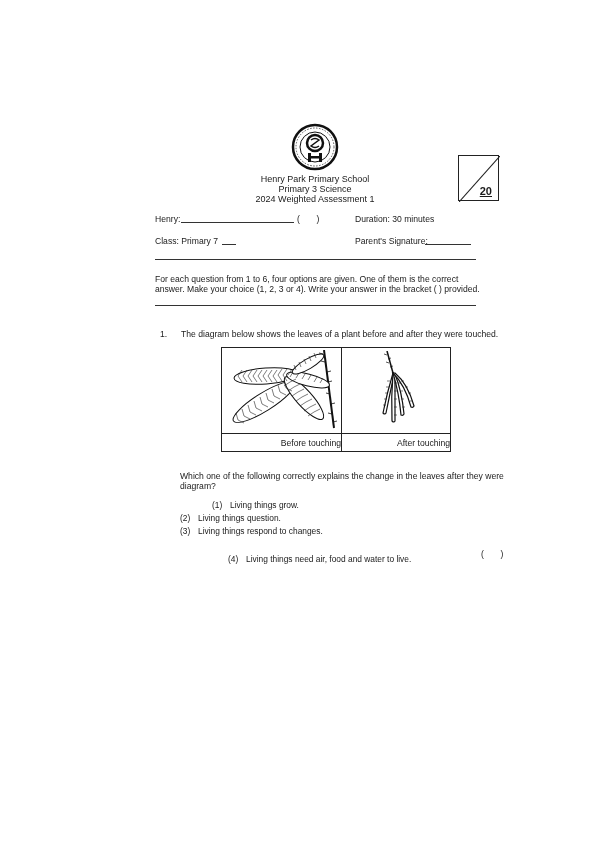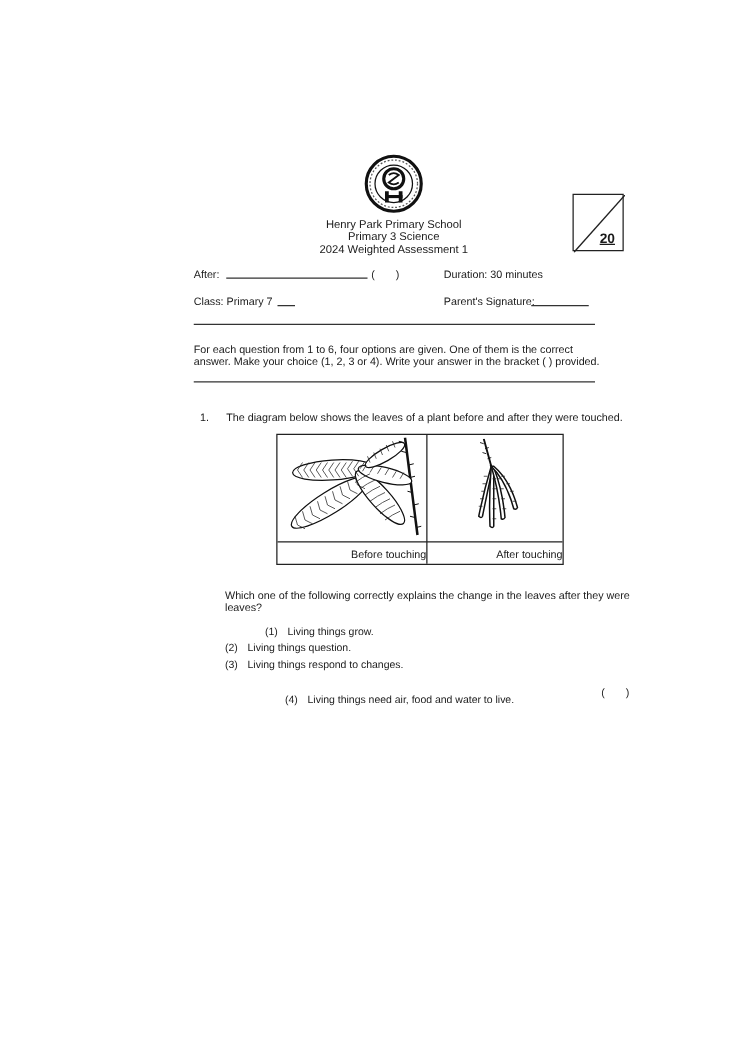--- a/index.html
+++ b/index.html
@@ -51,7 +51,7 @@
   <span class="score-val">20</span>
 </div>
 
-<div class="abs f9" style="left:155px; top:214px;">After:</div>
+<div class="abs f9" style="left:155px; top:214px;">Henry:</div>
 <div class="abs" style="left:181px; top:222px; width:113px; border-top:1px solid #333;"></div>
 <div class="abs f9" style="left:297px; top:214px; white-space:pre;">(       )</div>
 <div class="abs f9" style="left:355px; top:214px;">Duration: 30 minutes</div>

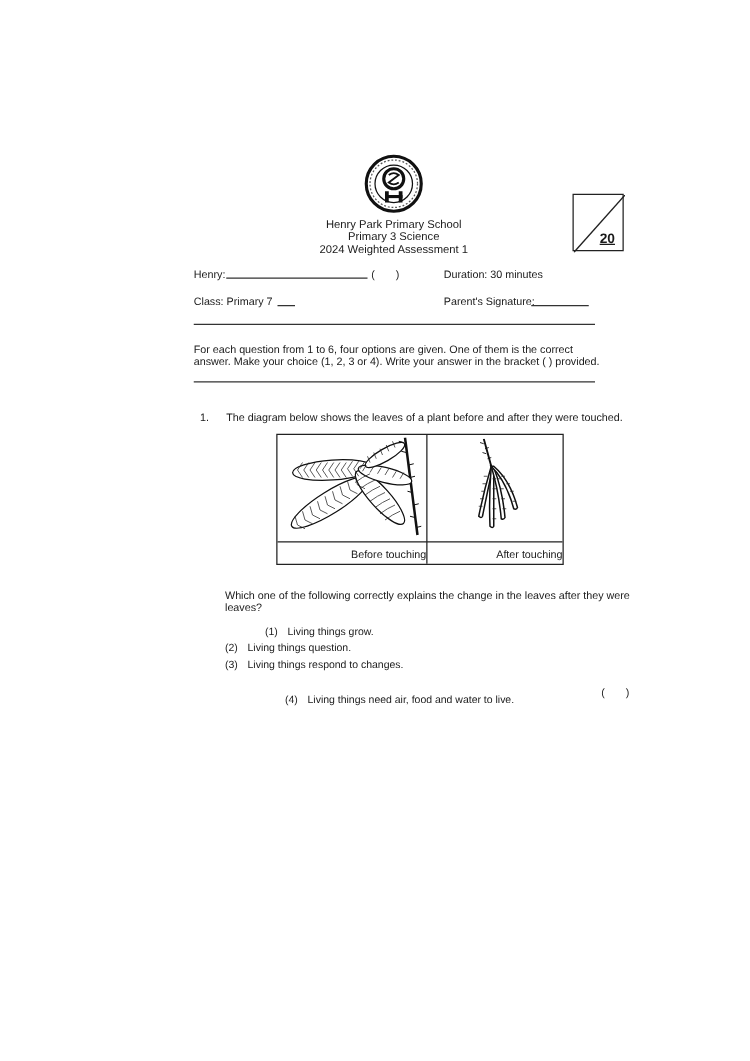--- a/index.html
+++ b/index.html
@@ -134,7 +134,7 @@
 </div>
 
 <div class="abs f9" style="left:180px; top:471px; width:330px;">Which one of the following correctly explains the change in the leaves after they were</div>
-<div class="abs f9" style="left:180px; top:481px;">leaves?</div>
+<div class="abs f9" style="left:180px; top:481px;">diagram?</div>
 
 <div class="abs opt" style="top:500px;padding-left:32px;">
   <span class="num">(1)</span><span>Living things grow.</span>

